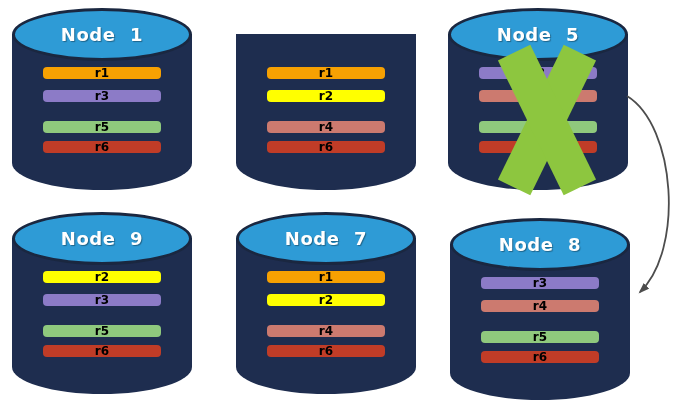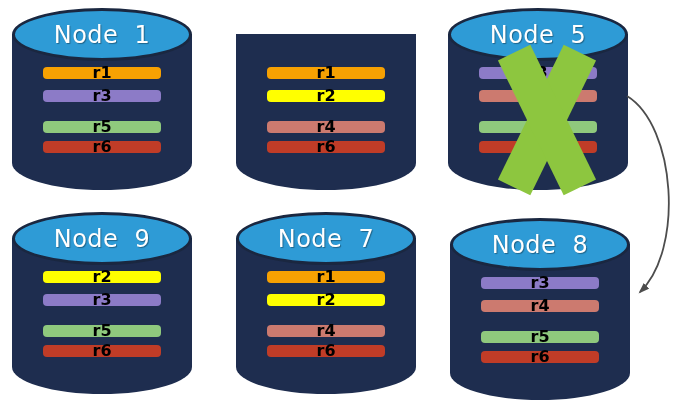--- a/index.html
+++ b/index.html
@@ -23,7 +23,7 @@
     display:flex;align-items:center;justify-content:center;
   }
   .cyl-title{
-    color:#ffffff;font-weight:normal;font-size:24px;
+    color:#ffffff;font-weight:bold;font-size:18px;
     letter-spacing:0.5px;word-spacing:8px;
     text-shadow:1px 1px 1px rgba(0,0,0,0.35);
     white-space:nowrap;

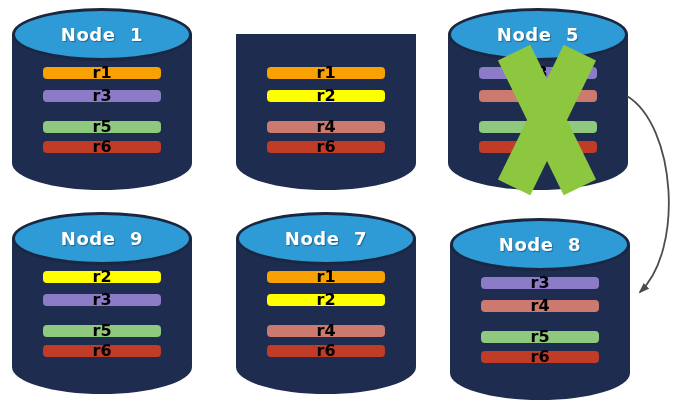--- a/index.html
+++ b/index.html
@@ -36,7 +36,7 @@
     display:flex;align-items:center;justify-content:center;
   }
   .bar-label{
-    color:#000000;font-weight:bold;font-size:16px;line-height:12px;
+    color:#000000;font-weight:bold;font-size:12px;line-height:12px;
   }
   .bar.b0{top:59px}.bar.b1{top:82px}.bar.b2{top:113px}.bar.b3{top:133px}
 

